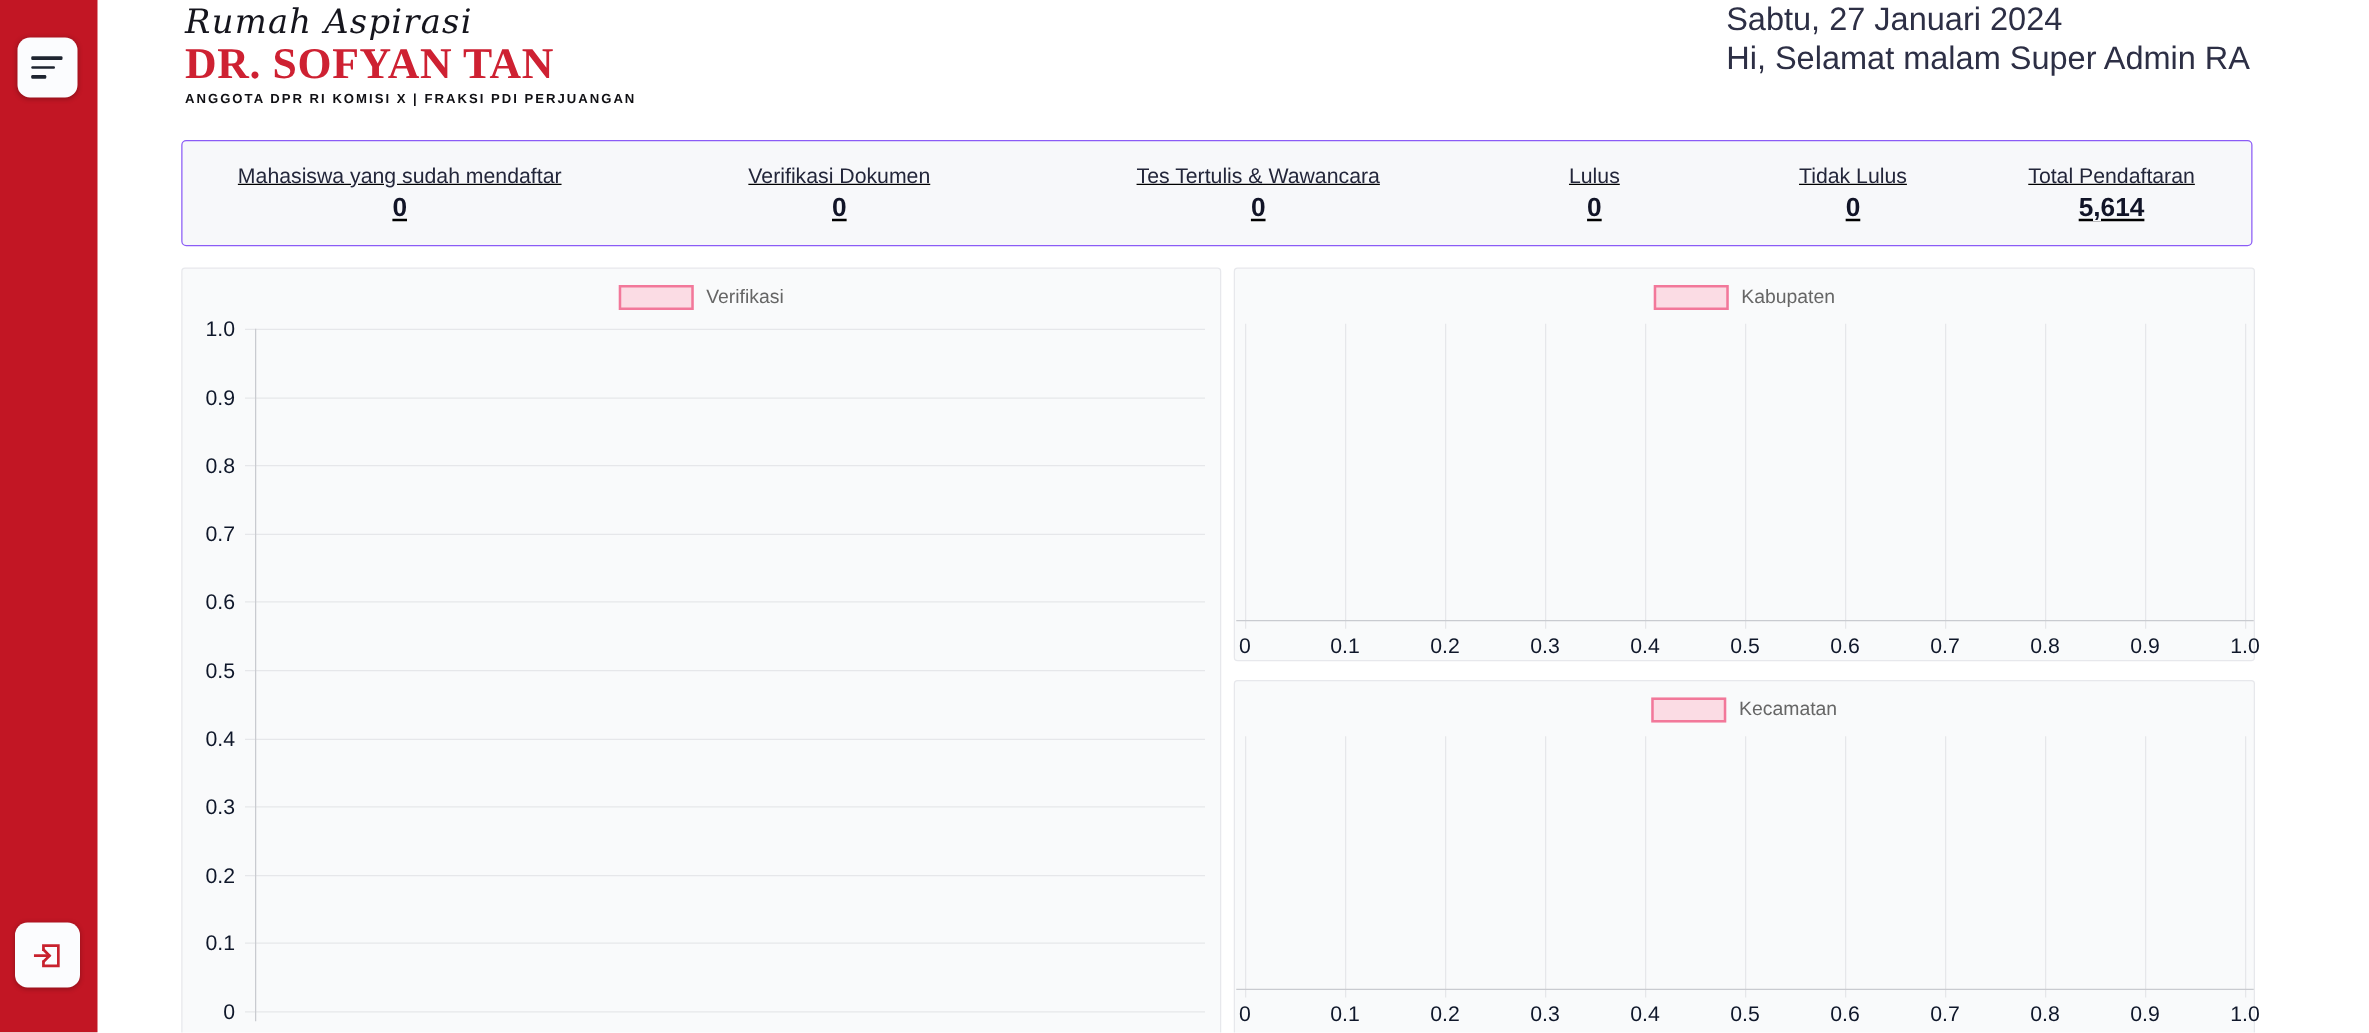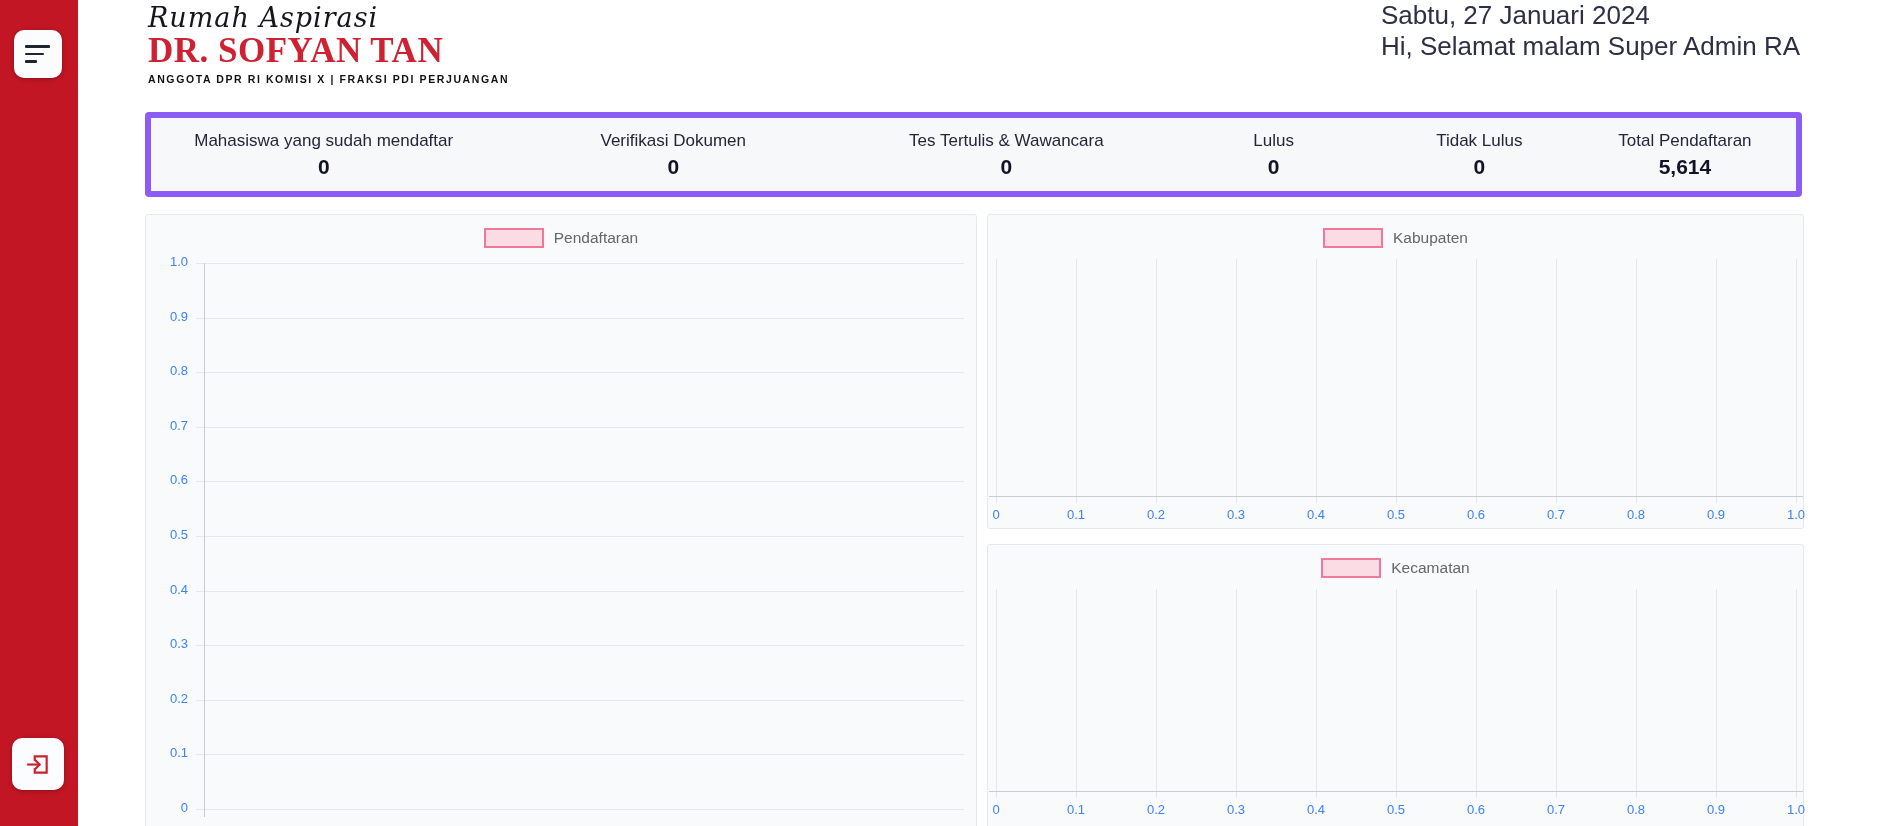--- a/index.html
+++ b/index.html
@@ -30,8 +30,8 @@
 
   
   .stats-bar{position:absolute;left:145px;top:112px;width:1657px;height:85px;box-sizing:border-box;
-             background:#f7f8fa;border:6px solid #8b5cf6;border-radius:4px;
-             display:flex;align-items:center;}
+             background:#f7f8fa;border:1px solid #8b5cf6;border-radius:4px;
+             display:flex;align-items:center;text-decoration:underline;}
   .stat{text-align:center;}
   .stat:nth-child(1){width:21%;}
   .stat:nth-child(2){width:21.5%;}

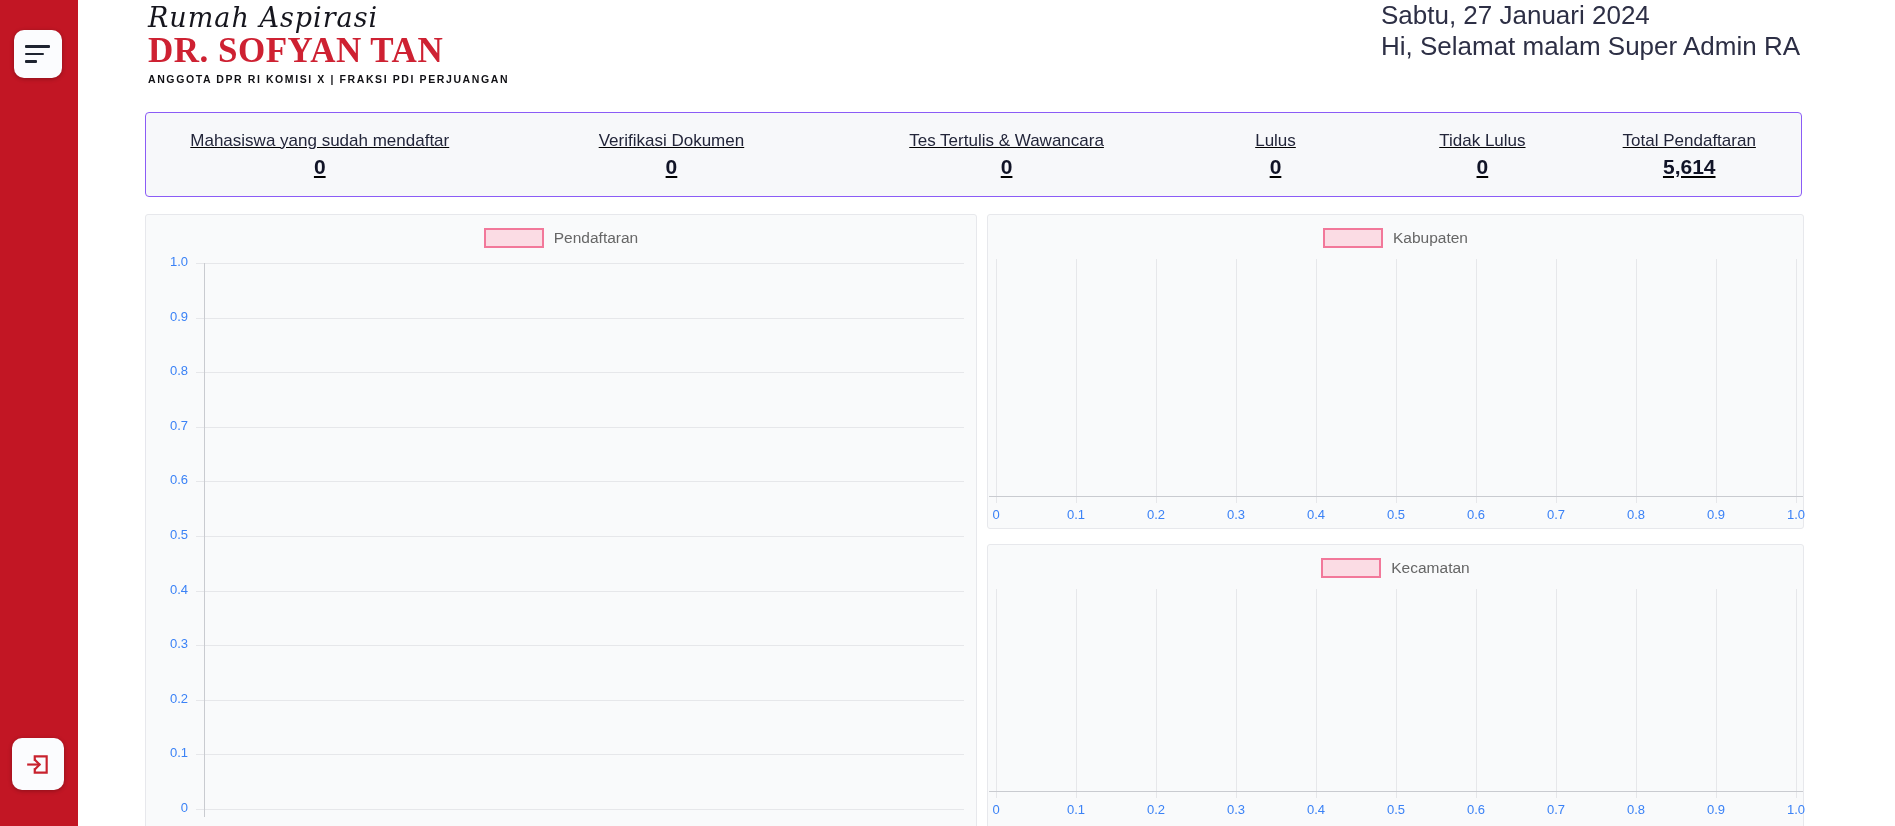--- a/index.html
+++ b/index.html
@@ -124,7 +124,7 @@
 <div class="card" id="chart-universitas">
   <div class="legend">
     <span class="legend-box" style="background: rgb(251, 220, 228); border-color: rgb(242, 120, 154);"></span>
-    <span class="legend-label">Pendaftaran</span>
+    <span class="legend-label">Verifikasi</span>
   </div>
 <div class="tick-label tick-y" style="top: 39px; left: 6px; width: 36px;">1.0</div>
     <div class="gridline-h" style="top: 48px; left: 50px; right: 12px;"></div>

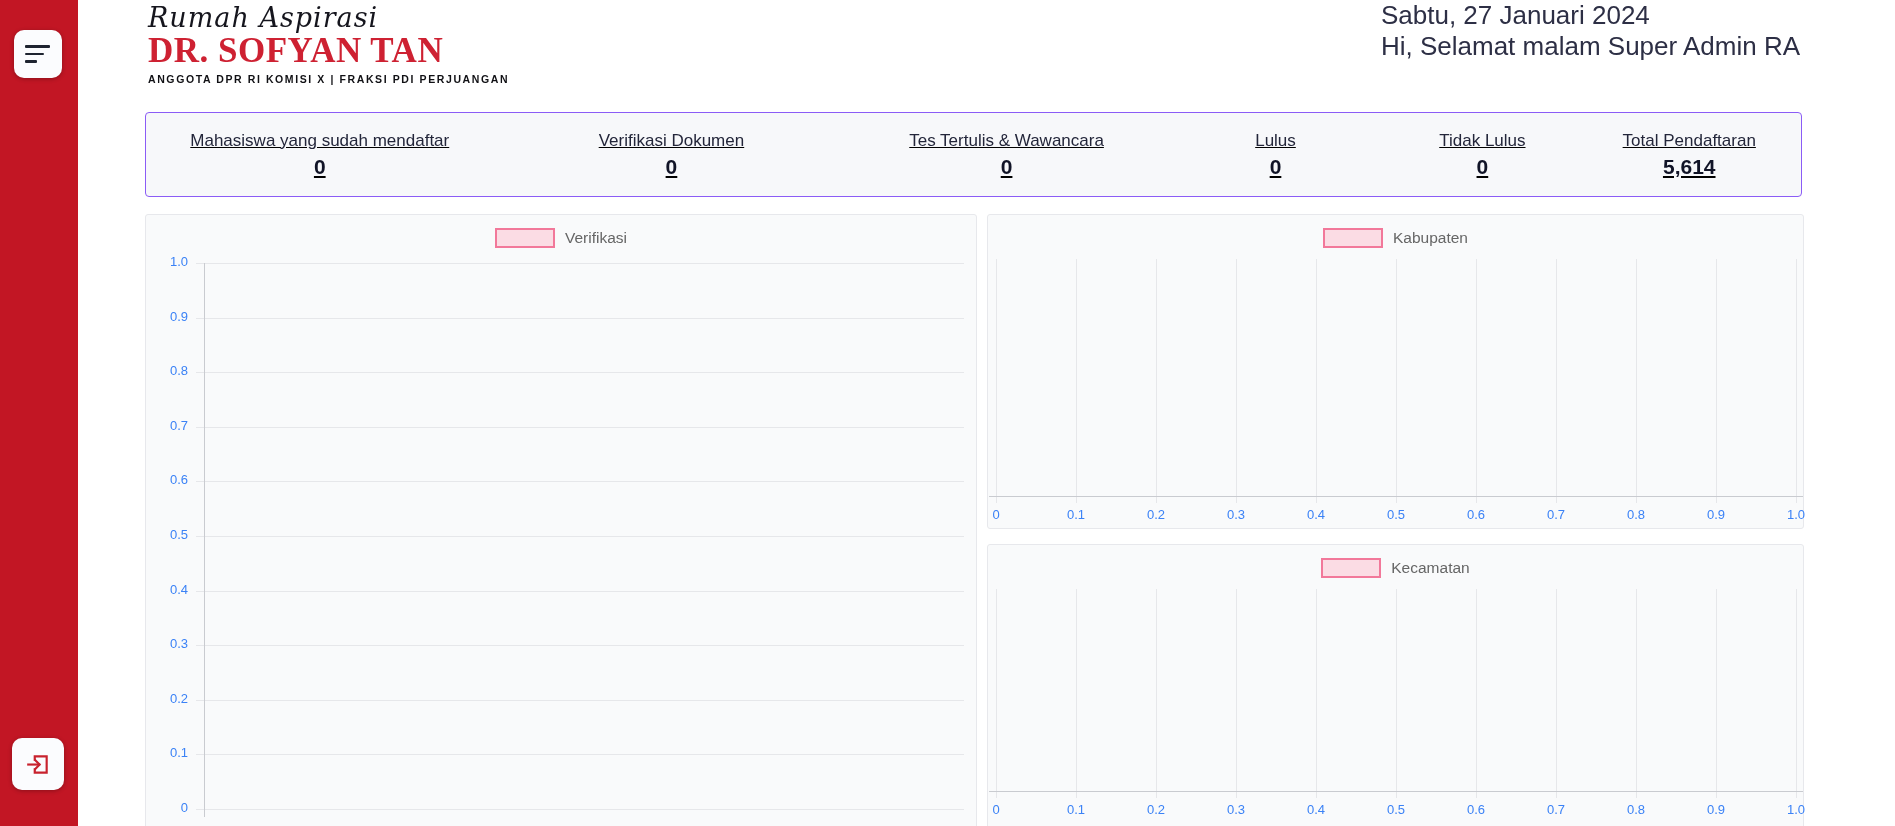--- a/index.html
+++ b/index.html
@@ -57,7 +57,7 @@
   .gridline-v{position:absolute;width:1px;background:#e6e7ea;}
   .axisline-v{position:absolute;width:1px;background:#c9cbd0;}
   .axisline-h{position:absolute;height:1px;background:#c9cbd0;}
-  .tick-label{position:absolute;font-size:13px;color:#3b82f6;}
+  .tick-label{position:absolute;font-size:17px;color:#0f172a;}
   .tick-y{text-align:right;}
   .tick-x{width:44px;text-align:center;}
 </style>

